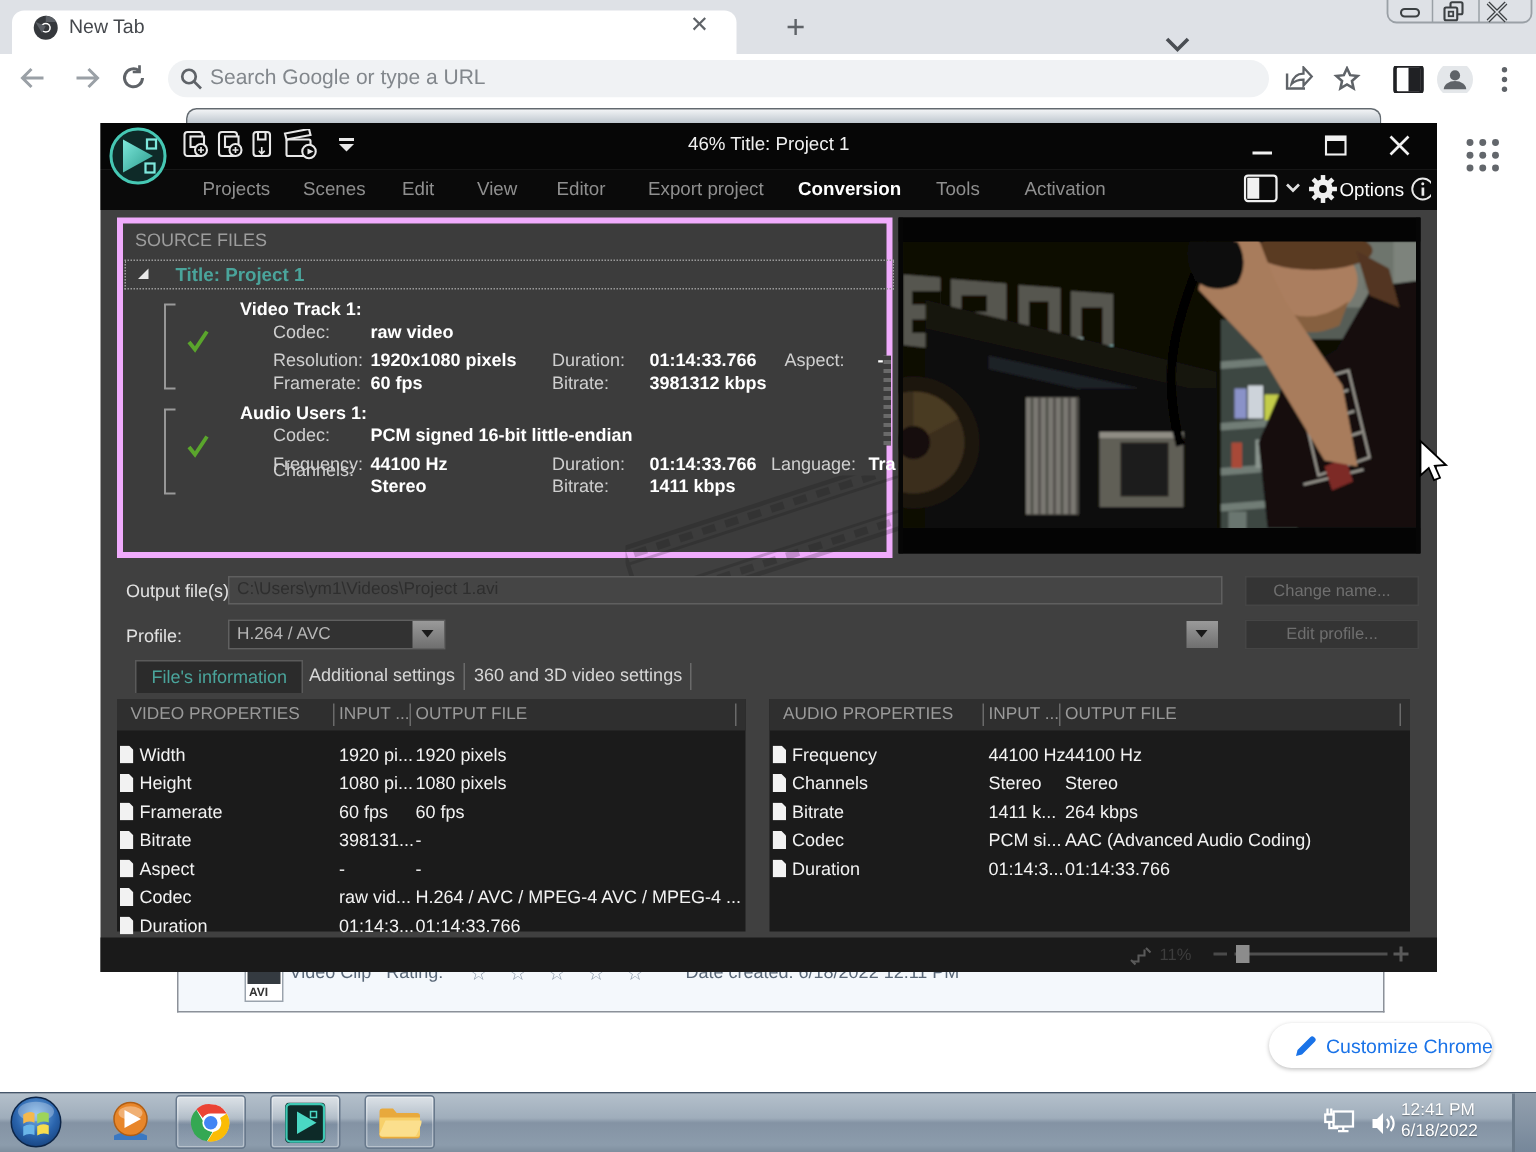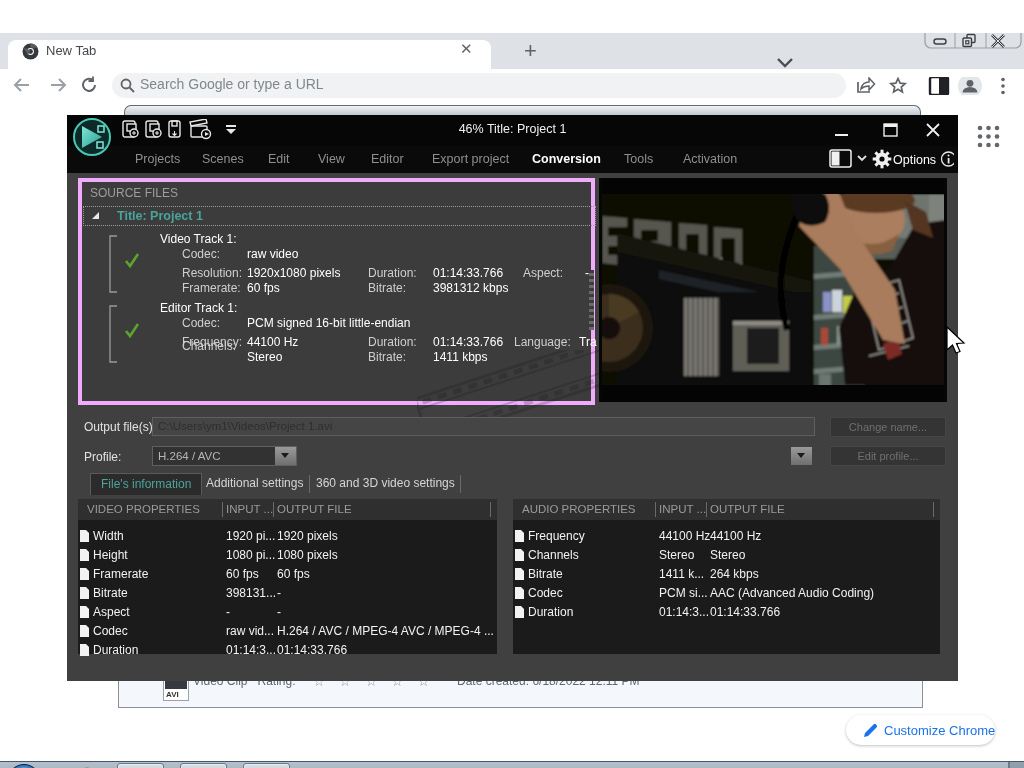--- a/index.html
+++ b/index.html
@@ -5,7 +5,7 @@
 * { margin:0; padding:0; box-sizing:border-box; }
 html,body { width:1024px; height:768px; overflow:hidden; font-family:"Liberation Sans", sans-serif; background:#fff; }
 .abs { position:absolute; }
-#stage { position:relative; width:1024px; height:648px;margin-top:33px; }
+#stage { position:relative; width:1024px; height:648px; }
 
 
 #tabstrip { left:0; top:0; width:1024px; height:36px; background:#dee1e6; }

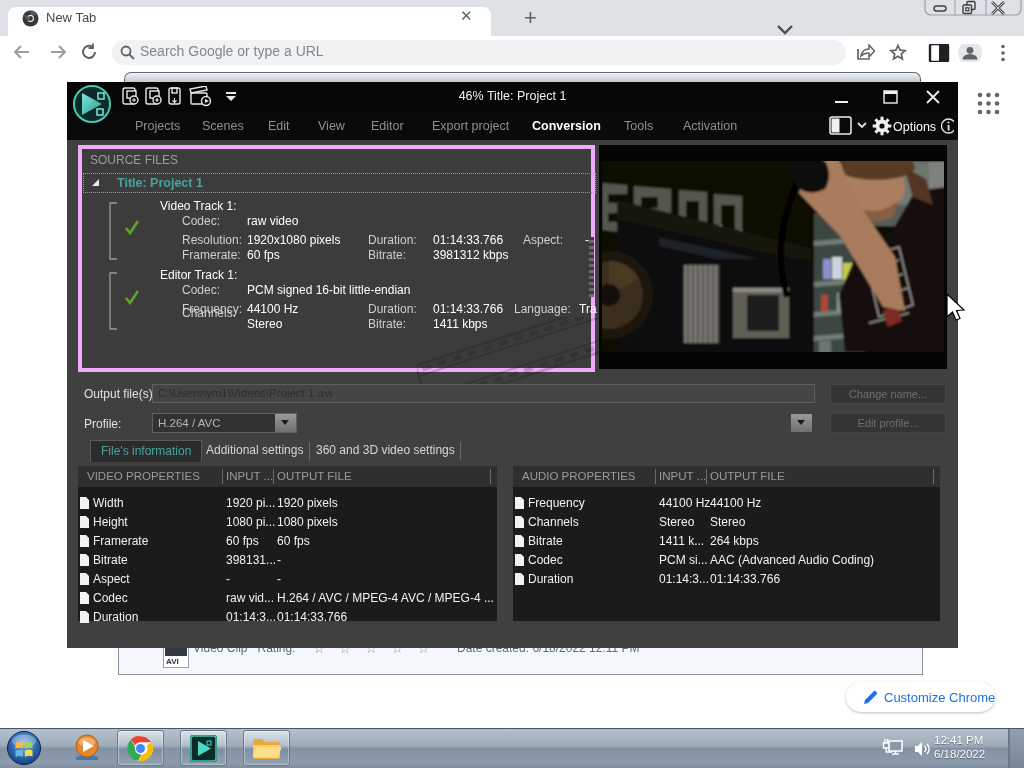--- a/index.html
+++ b/index.html
@@ -39,7 +39,7 @@
 #titlerow { left:1px; top:24px; width:513px; height:20px; border:1px dotted #9a9a9a; }
 #titlerowtext { left:33px; top:2px; color:#4aa49b; font-weight:bold; font-size:12.5px; }
 .lbl { position:absolute; color:#cfcfcf; font-size:12px; }
-.val { position:absolute; color:#fff; font-weight:normal; font-size:12px; }
+.val { position:absolute; color:#fff; font-weight:bold; font-size:12px; }
 
 
 #preview { left:532px; top:63px; width:348px; height:224px; background:#0b0b0b; }

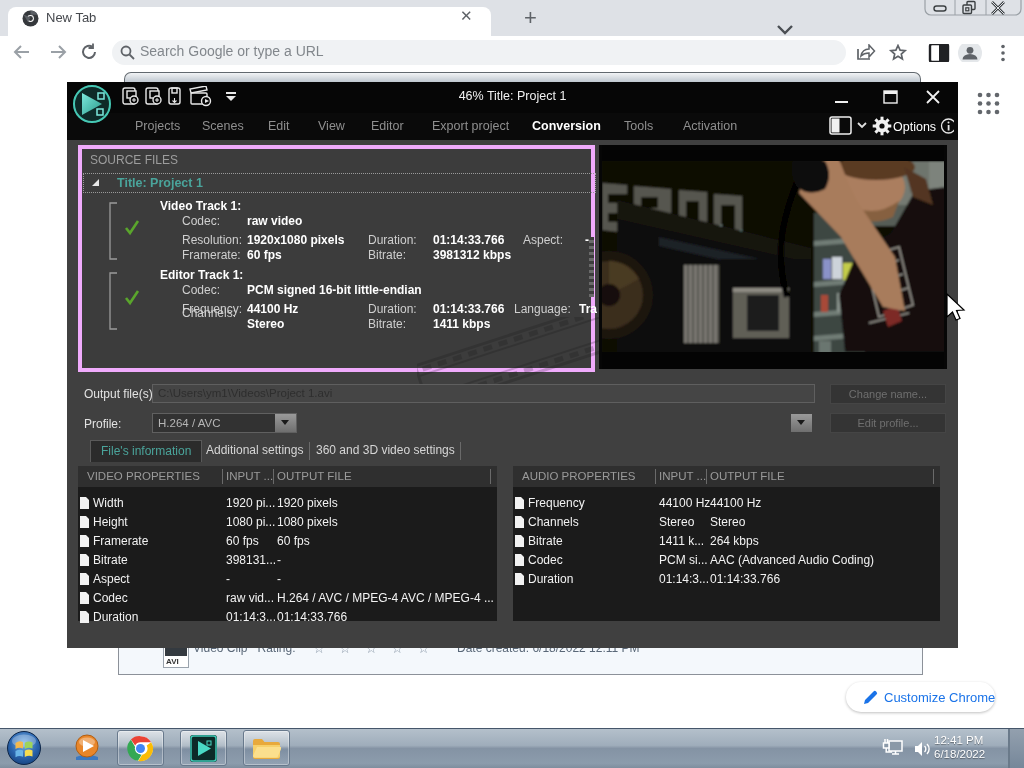--- a/index.html
+++ b/index.html
@@ -294,7 +294,7 @@
       <div class="val" style="left:165px;top:99px">60 fps</div>
       <div class="lbl" style="left:286px;top:99px">Bitrate:</div>
       <div class="val" style="left:351px;top:99px">3981312 kbps</div>
-      <div class="val" style="left:78px;top:119px">Editor Track 1:</div>
+      <div class="val" style="left:78px;top:119px">Audio Users 1:</div>
       <div class="lbl" style="left:100px;top:134px">Codec:</div>
       <div class="val" style="left:165px;top:134px">PCM signed 16-bit little-endian</div>
       <div class="lbl" style="left:100px;top:153px">Frequency:</div>

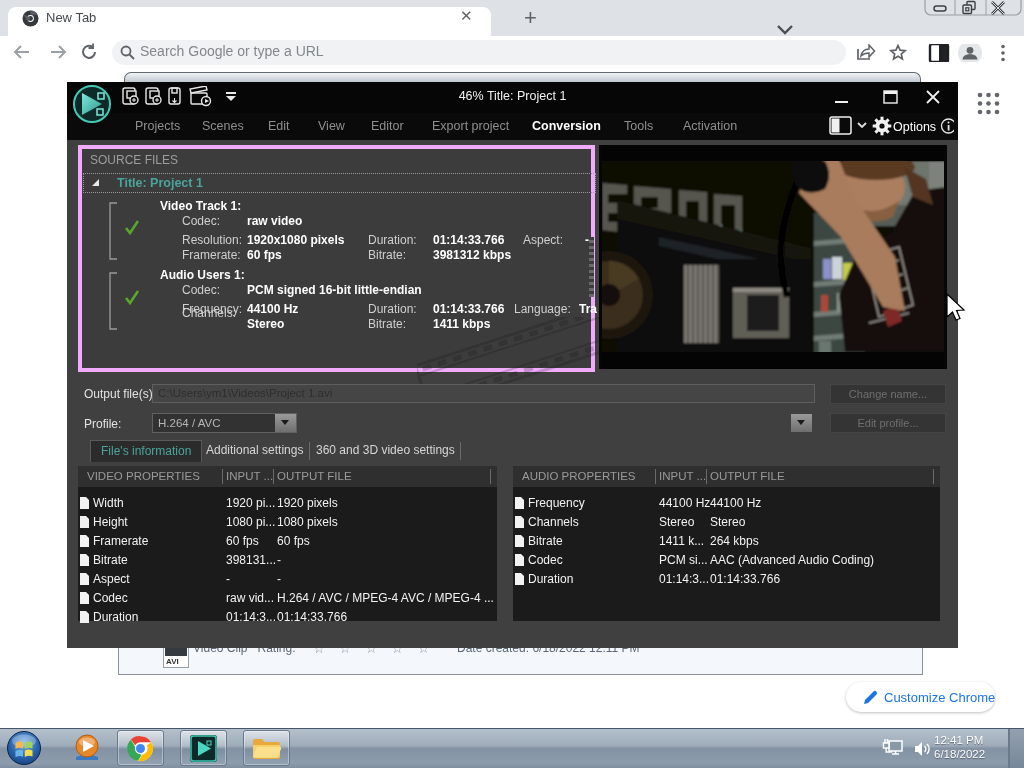--- a/index.html
+++ b/index.html
@@ -543,6 +543,19 @@
         <div class="rowtext" style="left:197px;top:106px">01:14:33.766</div>
     </div>
 
+    <div id="statusbar" class="abs">
+      <svg width="891" height="23" viewBox="0 0 891 23">
+        <g stroke="#5a5a5a" stroke-width="1.4" fill="none">
+          <path d="M688 16 l4 0 0 -4 4 0 0 -4"></path>
+          <path d="M690 18 l-3 -3 M697 7 l3 3"></path>
+        </g>
+        <text x="706" y="15" fill="#3d3d3d" font-size="11" font-family="Liberation Sans">11%</text>
+        <rect x="742" y="10" width="9" height="2" fill="#4a4a4a"></rect>
+        <line x1="756" y1="11" x2="858" y2="11" stroke="#4f4f4f" stroke-width="2"></line>
+        <rect x="757" y="5" width="9" height="12" fill="#8c8c8c"></rect>
+        <path d="M862 11 h10 M867 6 v10" stroke="#5a5a5a" stroke-width="2"></path>
+      </svg>
+    </div>
   </div>
 
   <div id="customize" class="abs">

